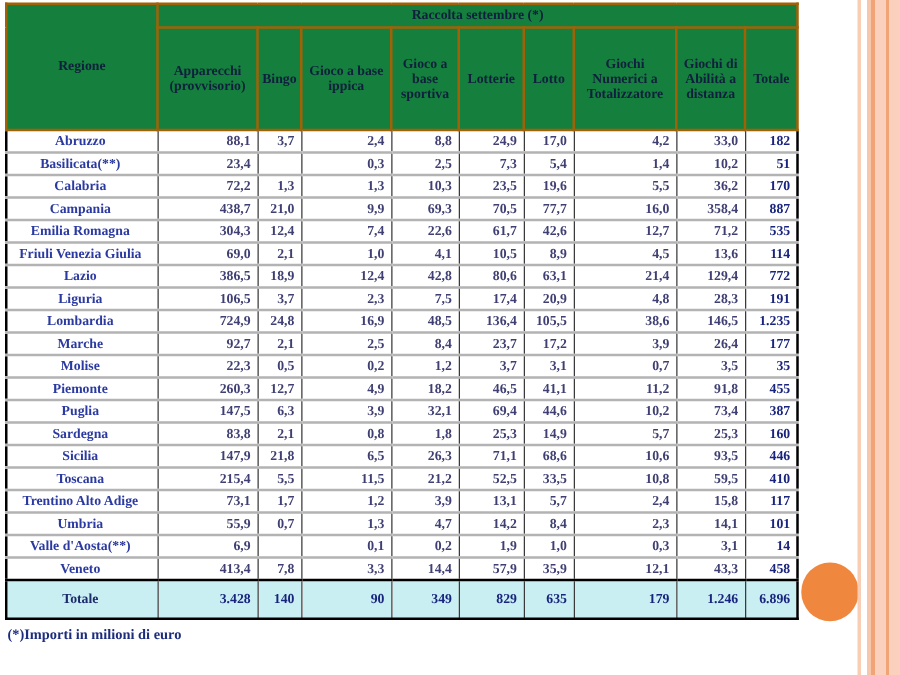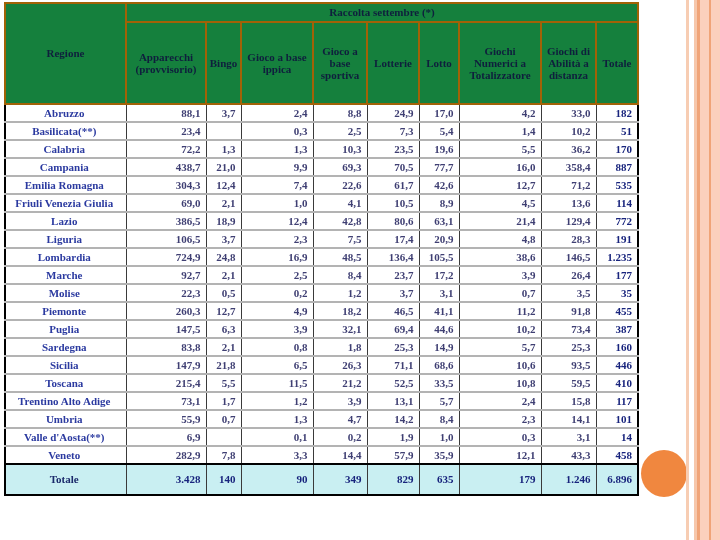--- a/index.html
+++ b/index.html
@@ -334,7 +334,7 @@
         </tr>
         <tr>
           <td class="region">Veneto</td>
-          <td class="num">282,9</td>
+          <td class="num">413,4</td>
           <td class="num">7,8</td>
           <td class="num">3,3</td>
           <td class="num">14,4</td>

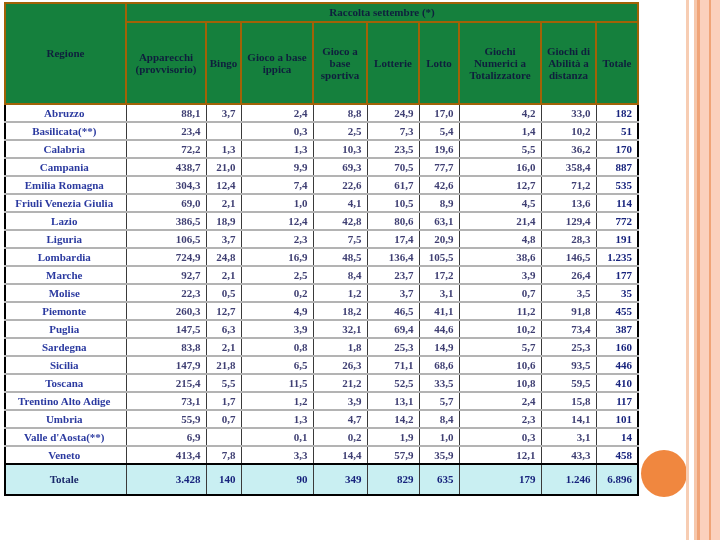--- a/index.html
+++ b/index.html
@@ -360,6 +360,7 @@
   </table>
 
   <div class="footnotes">
+    <div>(*)Importi in milioni di euro</div>
   </div>
 </div>
 

